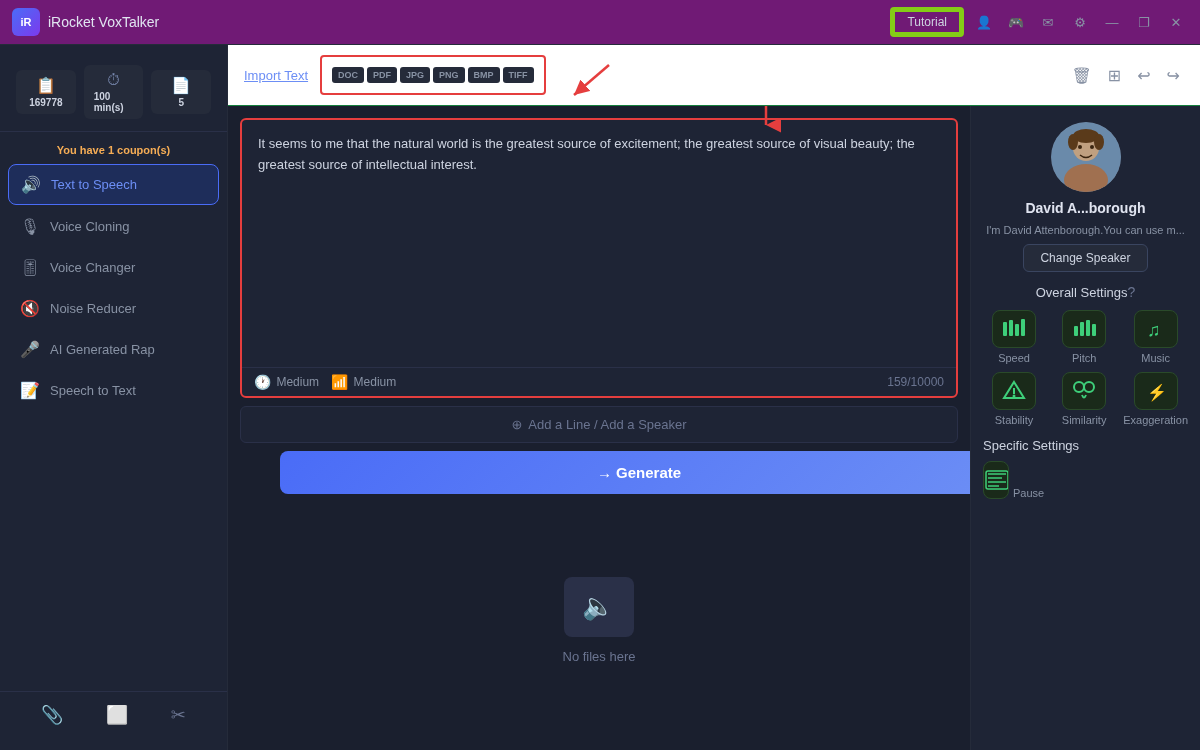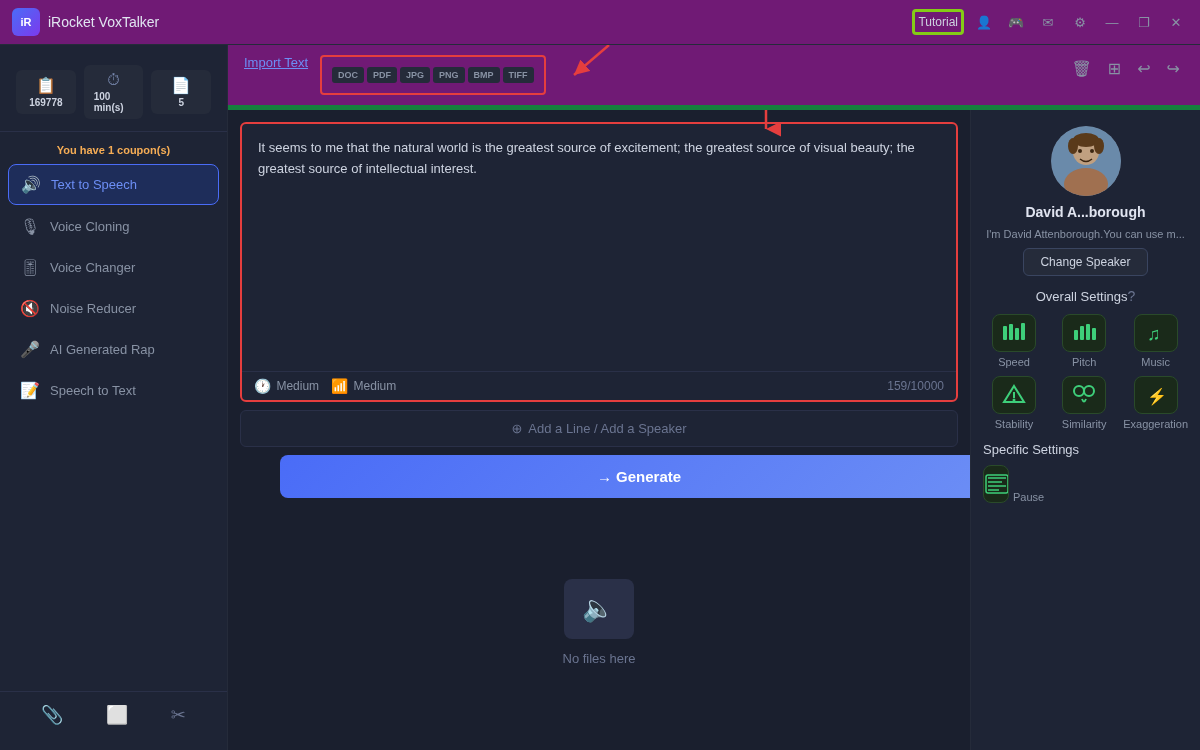--- a/index.html
+++ b/index.html
@@ -29,9 +29,9 @@
     }
     .btn-tutorial {
       background: transparent;
-      border: 3px solid #84cc16;
+      border: 5px solid #84cc16;
       color: #cdd3e0;
-      padding: 3px 3px;
+      padding: 3px 12px;
       border-radius: 4px;
       font-size: 12px;
       cursor: pointer;

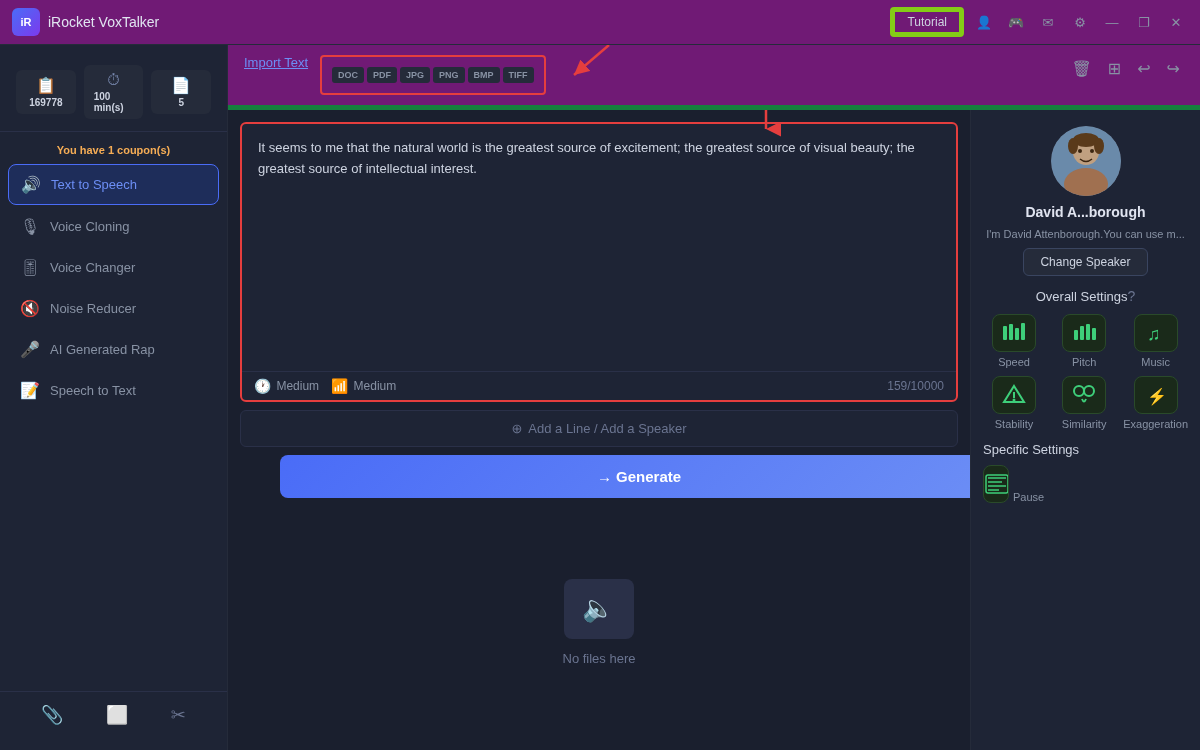--- a/index.html
+++ b/index.html
@@ -97,10 +97,10 @@
 
     
     .toolbar {
-      display: flex; align-items: flex-start; gap: 8px;
+      display: flex; align-items: center; gap: 8px;
       padding: 10px 16px;
-      background: #701a75;
-      border-bottom: 5px solid #15803d;
+      background: #ffffff;
+      border-bottom: 1px solid #15803d;
     }
     .import-text-btn {
       background: transparent; border: none;

